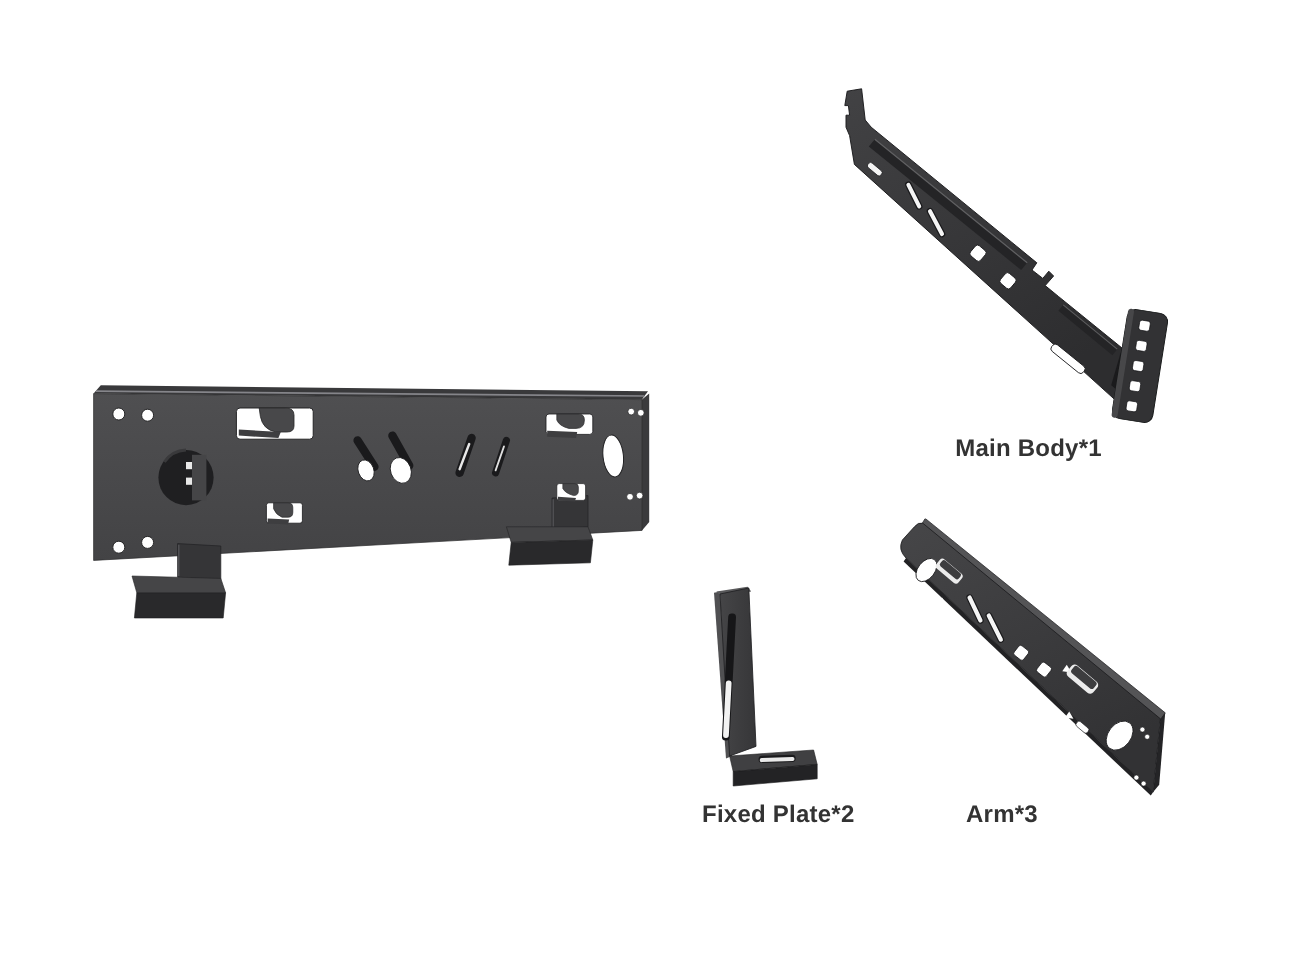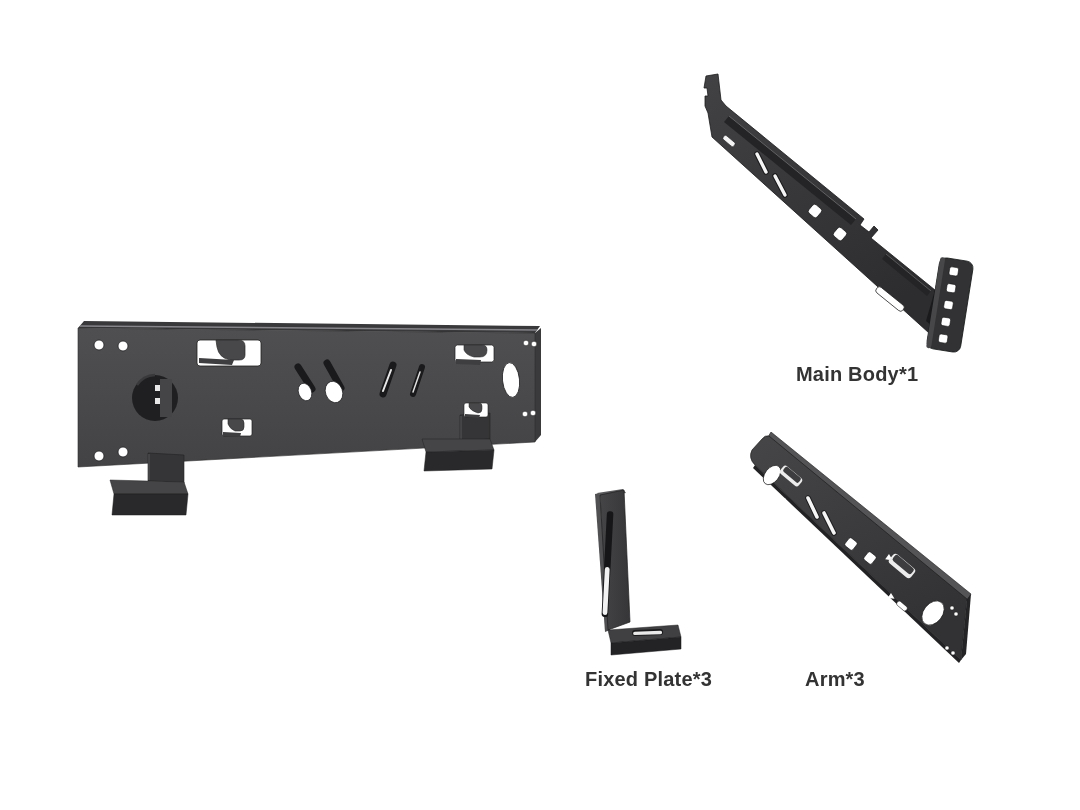--- a/index.html
+++ b/index.html
@@ -296,7 +296,7 @@
   </div>
 
   <div class="part-label" id="label-main-body">Main Body*1</div>
-  <div class="part-label" id="label-fixed-plate">Fixed Plate*3</div>
+  <div class="part-label" id="label-fixed-plate">Fixed Plate*2</div>
   <div class="part-label" id="label-arm">Arm*3</div>
 
 </div>

